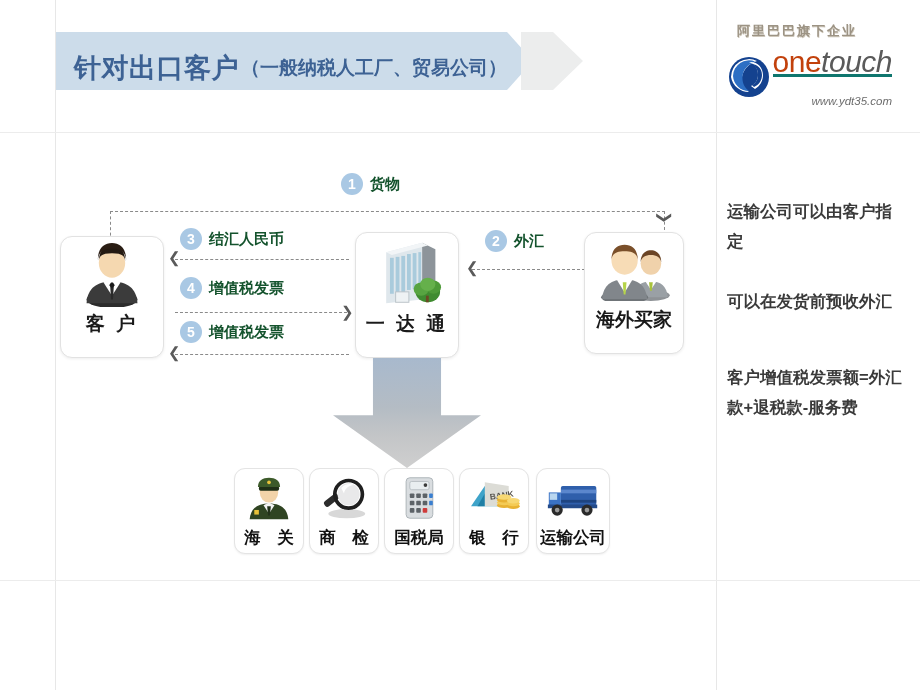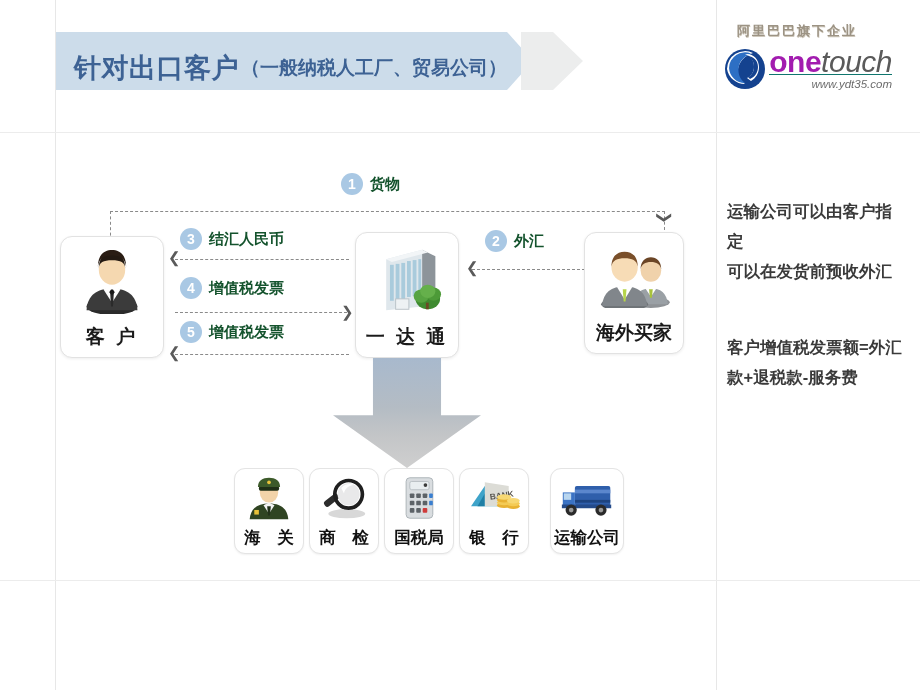--- a/index.html
+++ b/index.html
@@ -37,7 +37,7 @@
   .logo-row { display: flex; align-items: center; justify-content: flex-end; margin-top: 7px; }
   .logo-mark { width: 44px; height: 44px; position: relative; flex: none; }
   .logo-text { margin-left: 2px; text-align: left; line-height: 1; }
-  .logo-one { font-size: 30px; font-weight: bold; color: #a21caf; letter-spacing: -0.5px; }
+  .logo-one { font-size: 30px; font-weight: normal; color: #c2410c; letter-spacing: -0.5px; }
   .logo-touch { font-size: 30px; color: #5a5a5a; font-style: italic; letter-spacing: -0.5px; }
   .logo-url { font-size: 11.5px; color: #6d6d6d; font-style: italic; border-top: 1px solid #0f766e;
               text-align: right; padding-top: 4px; margin-top: -3px; }

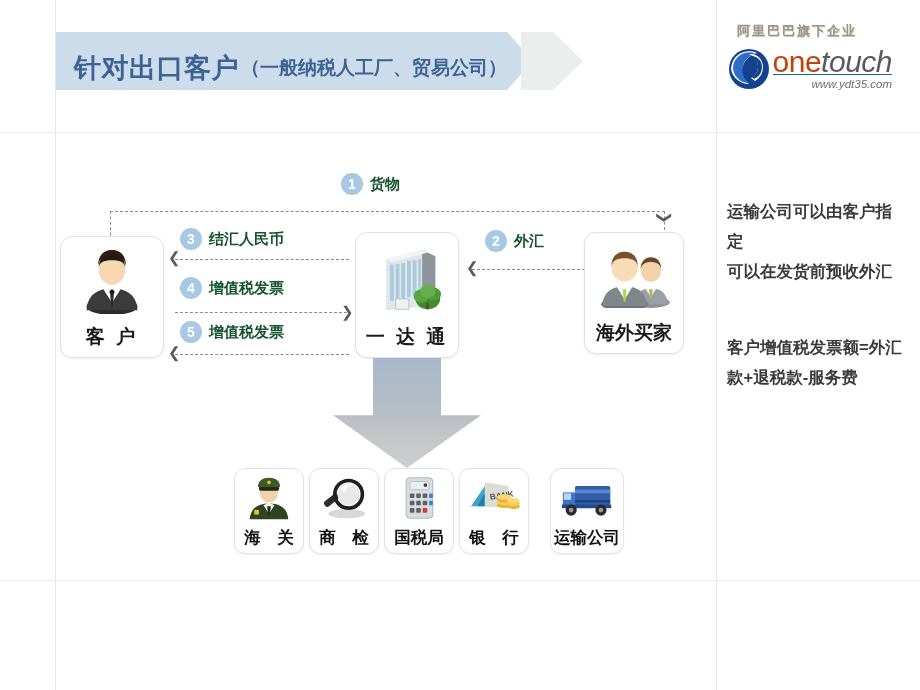--- a/index.html
+++ b/index.html
@@ -39,8 +39,8 @@
   .logo-text { margin-left: 2px; text-align: left; line-height: 1; }
   .logo-one { font-size: 30px; font-weight: normal; color: #c2410c; letter-spacing: -0.5px; }
   .logo-touch { font-size: 30px; color: #5a5a5a; font-style: italic; letter-spacing: -0.5px; }
-  .logo-url { font-size: 11.5px; color: #6d6d6d; font-style: italic; border-top: 1px solid #0f766e;
-              text-align: right; padding-top: 4px; margin-top: -3px; }
+  .logo-url { font-size: 11.5px; color: #6d6d6d; font-style: italic; border-top: 3px solid #0f766e;
+              text-align: right; padding-top: 19px; margin-top: -3px; }
 
   
   .ebox {

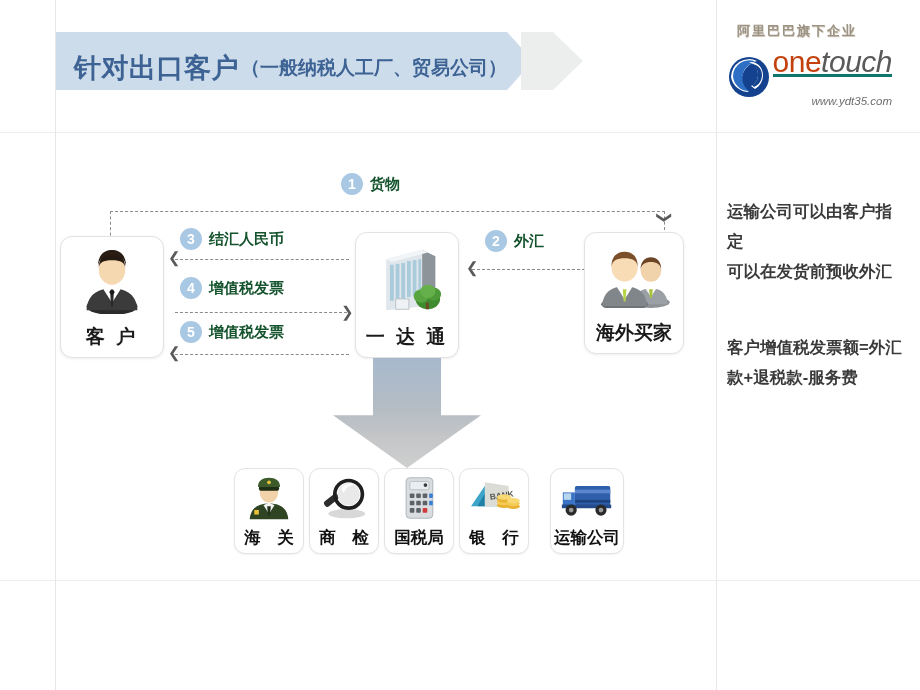--- a/index.html
+++ b/index.html
@@ -85,7 +85,7 @@
   
   .notes { position: absolute; left: 727px; top: 196px; width: 180px; }
   .note { font-size: 16.5px; font-weight: bold; color: #3a3a3a; line-height: 30px; }
-  .note + .note { }
+  .note + .note { margin-top: 30px; }
 </style>
 </head>
 <body>

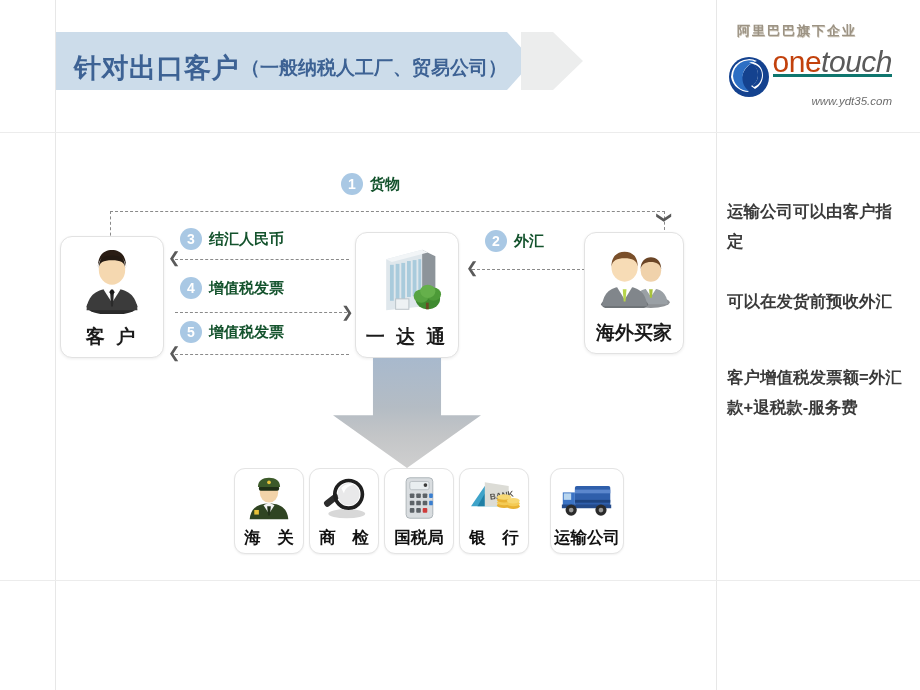--- a/index.html
+++ b/index.html
@@ -47,7 +47,7 @@
     position: absolute; background: #fff; border: 1px solid #e2e2e2; border-radius: 12px;
     box-shadow: 0 1px 3px rgba(0,0,0,0.07);
     display: flex; flex-direction: column; align-items: center; justify-content: flex-end;
-    padding-bottom: 7px;
+    padding-bottom: 20px;
   }
   .ebox .elabel { font-size: 19px; font-weight: bold; color: #1a1a1a; letter-spacing: 3px; white-space: nowrap; }
   .ebox .eart { flex: 1; display: flex; align-items: center; justify-content: center; width: 100%; }

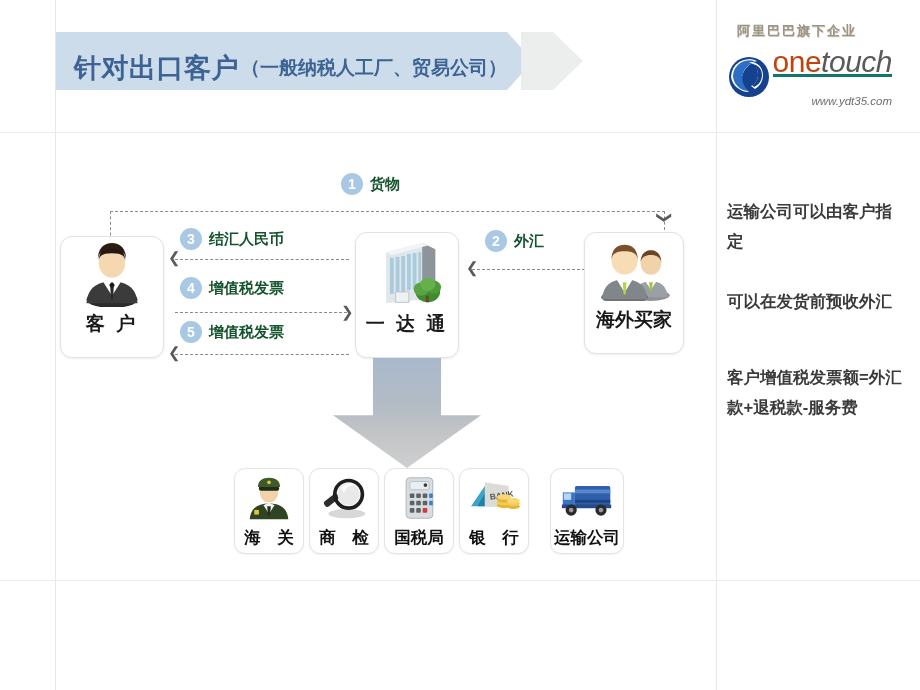--- a/index.html
+++ b/index.html
@@ -301,7 +301,7 @@
     <div class="alabel">银　行</div>
   </div>
 
-  <div class="abox" style="left:550px; top:468px; width:74px;">
+  <div class="abox" style="left:536px; top:468px; width:74px;">
     <div class="aart">
       <svg viewBox="0 0 58 44" width="54" height="42">
         <rect x="16" y="9" width="38" height="21" rx="2" fill="#2f5fab"></rect>

